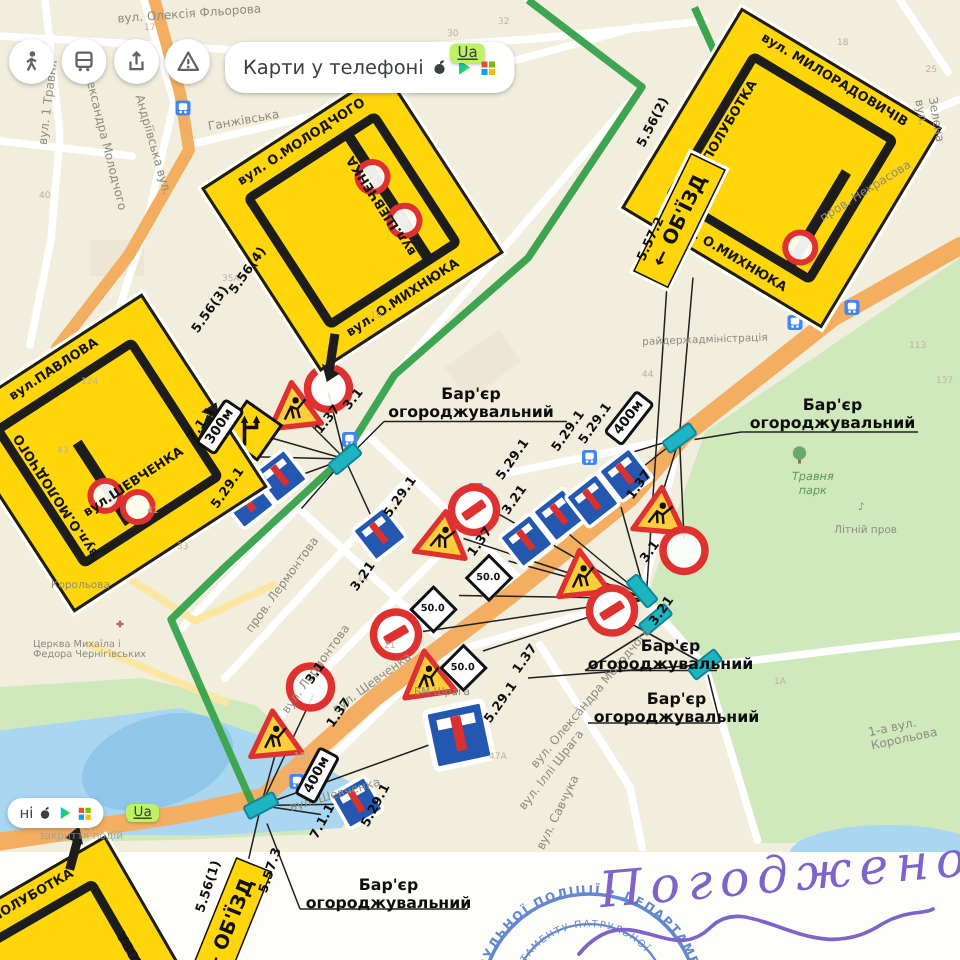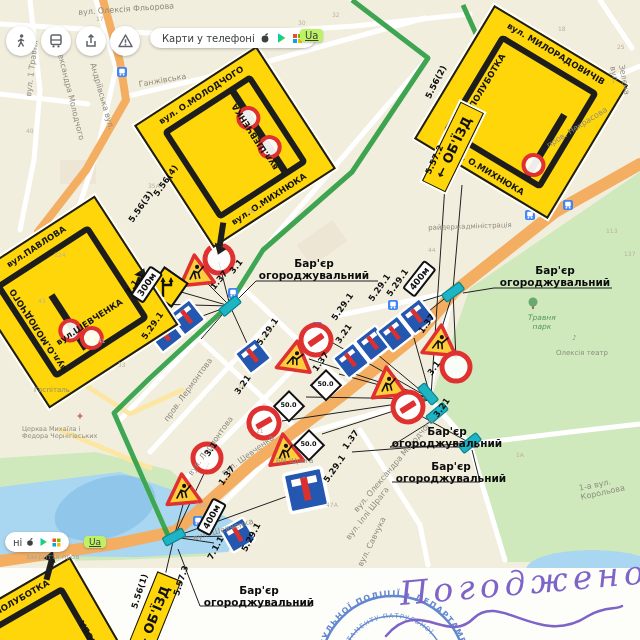--- a/index.html
+++ b/index.html
@@ -25,8 +25,8 @@
   
   .tb-btn{position:absolute;width:30px;height:30px;border-radius:50%;background:#fff;
           box-shadow:0 1px 3px rgba(60,64,67,.35);display:flex;align-items:center;justify-content:center}
-  .pill{position:absolute;height:20px;background:#fff;border-radius:13px;box-shadow:0 1px 3px rgba(60,64,67,.35);
-        display:flex;align-items:center;gap:5px;padding:0 12px;font-size:10px;color:#3c4043;white-space:nowrap}
+  .pill{position:absolute;height:34px;background:#fff;border-radius:13px;box-shadow:0 1px 3px rgba(60,64,67,.35);
+        display:flex;align-items:center;gap:5px;padding:0 12px;font-size:13px;color:#3c4043;white-space:nowrap}
   .uabtn{position:absolute;background:#bef264;border-radius:4px;box-shadow:0 1px 2px rgba(60,64,67,.3);
          font-size:10px;color:#3c4043;text-decoration:underline;padding:1px 5px}
   .pill.mini{height:20px;font-size:10px;padding:0 8px;gap:4px}

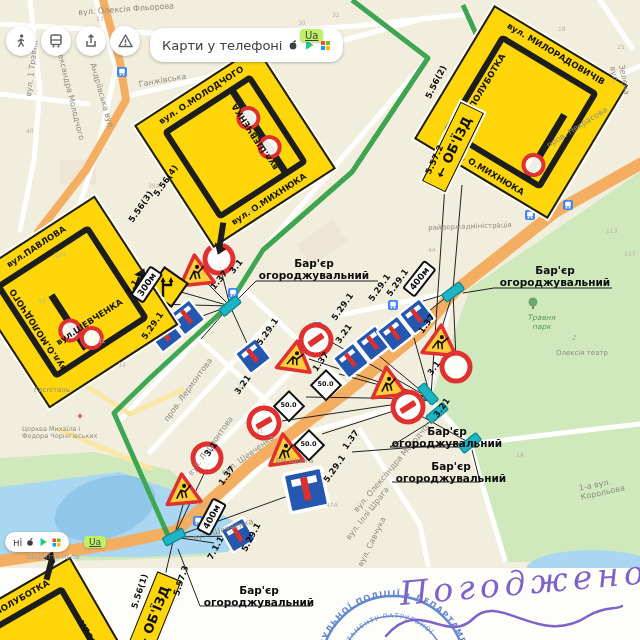--- a/index.html
+++ b/index.html
@@ -332,7 +332,7 @@
       <div class="lb park" style="left: 528px; top: 314px;">Травня
 парк</div>
       <div class="lb poi" style="left: 572px; top: 334px;">♪</div>
-      <div class="lb poi" style="left: 556px; top: 349px;">Олексія театр</div>
+      <div class="lb poi" style="left: 556px; top: 349px;">Літній пров</div>
       <div class="lb poi" style="left: 276px; top: 457px;">БМ Шрага</div>
       <div class="lb num" style="left: 96px; top: 16px;">17</div>
       <div class="lb num" style="left: 298px; top: 20px;">30</div>

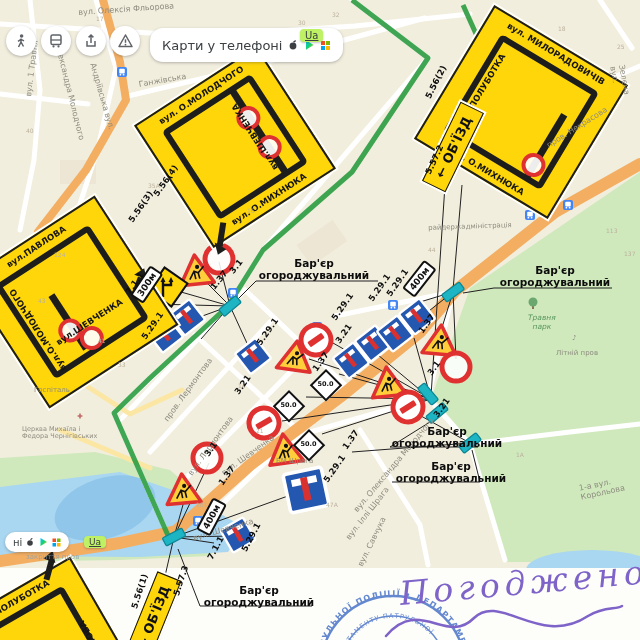--- a/index.html
+++ b/index.html
@@ -326,7 +326,7 @@
       <div class="lb street" style="left: 344px; top: 536px; transform: rotate(-52deg);">вул. Іллі Шрага</div>
       <div class="lb street" style="left: 356px; top: 564px; transform: rotate(-64deg);">вул. Савчука</div>
       <div class="lb street" style="left: 578px; top: 484px; transform: rotate(-12deg);">1-а вул. Корольова</div>
-      <div class="lb poi" style="left: 34px; top: 386px;">Госпіталь</div>
+      <div class="lb poi" style="left: 34px; top: 386px;">Корольова</div>
       <div class="lb poi2" style="left: 22px; top: 426px;">Церква Михаїла і
 Федора Чернігівських</div>
       <div class="lb park" style="left: 528px; top: 314px;">Травня

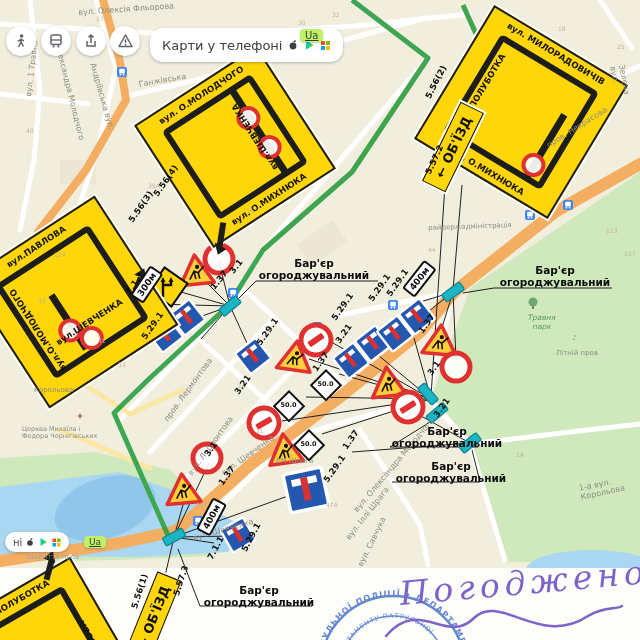--- a/index.html
+++ b/index.html
@@ -397,7 +397,7 @@
 огороджувальний</div>
       <div class="lb barrier" style="left: 200px; top: 584px;">Бар'єр
 огороджувальний</div>
-      <div class="lb faint" style="left: 26px; top: 553px;">закриття пров</div>
+      <div class="lb faint" style="left: 26px; top: 553px;">закриття подій</div>
     </div>
 
   <div class="tb-btn" style="left:6px;top:26px">

